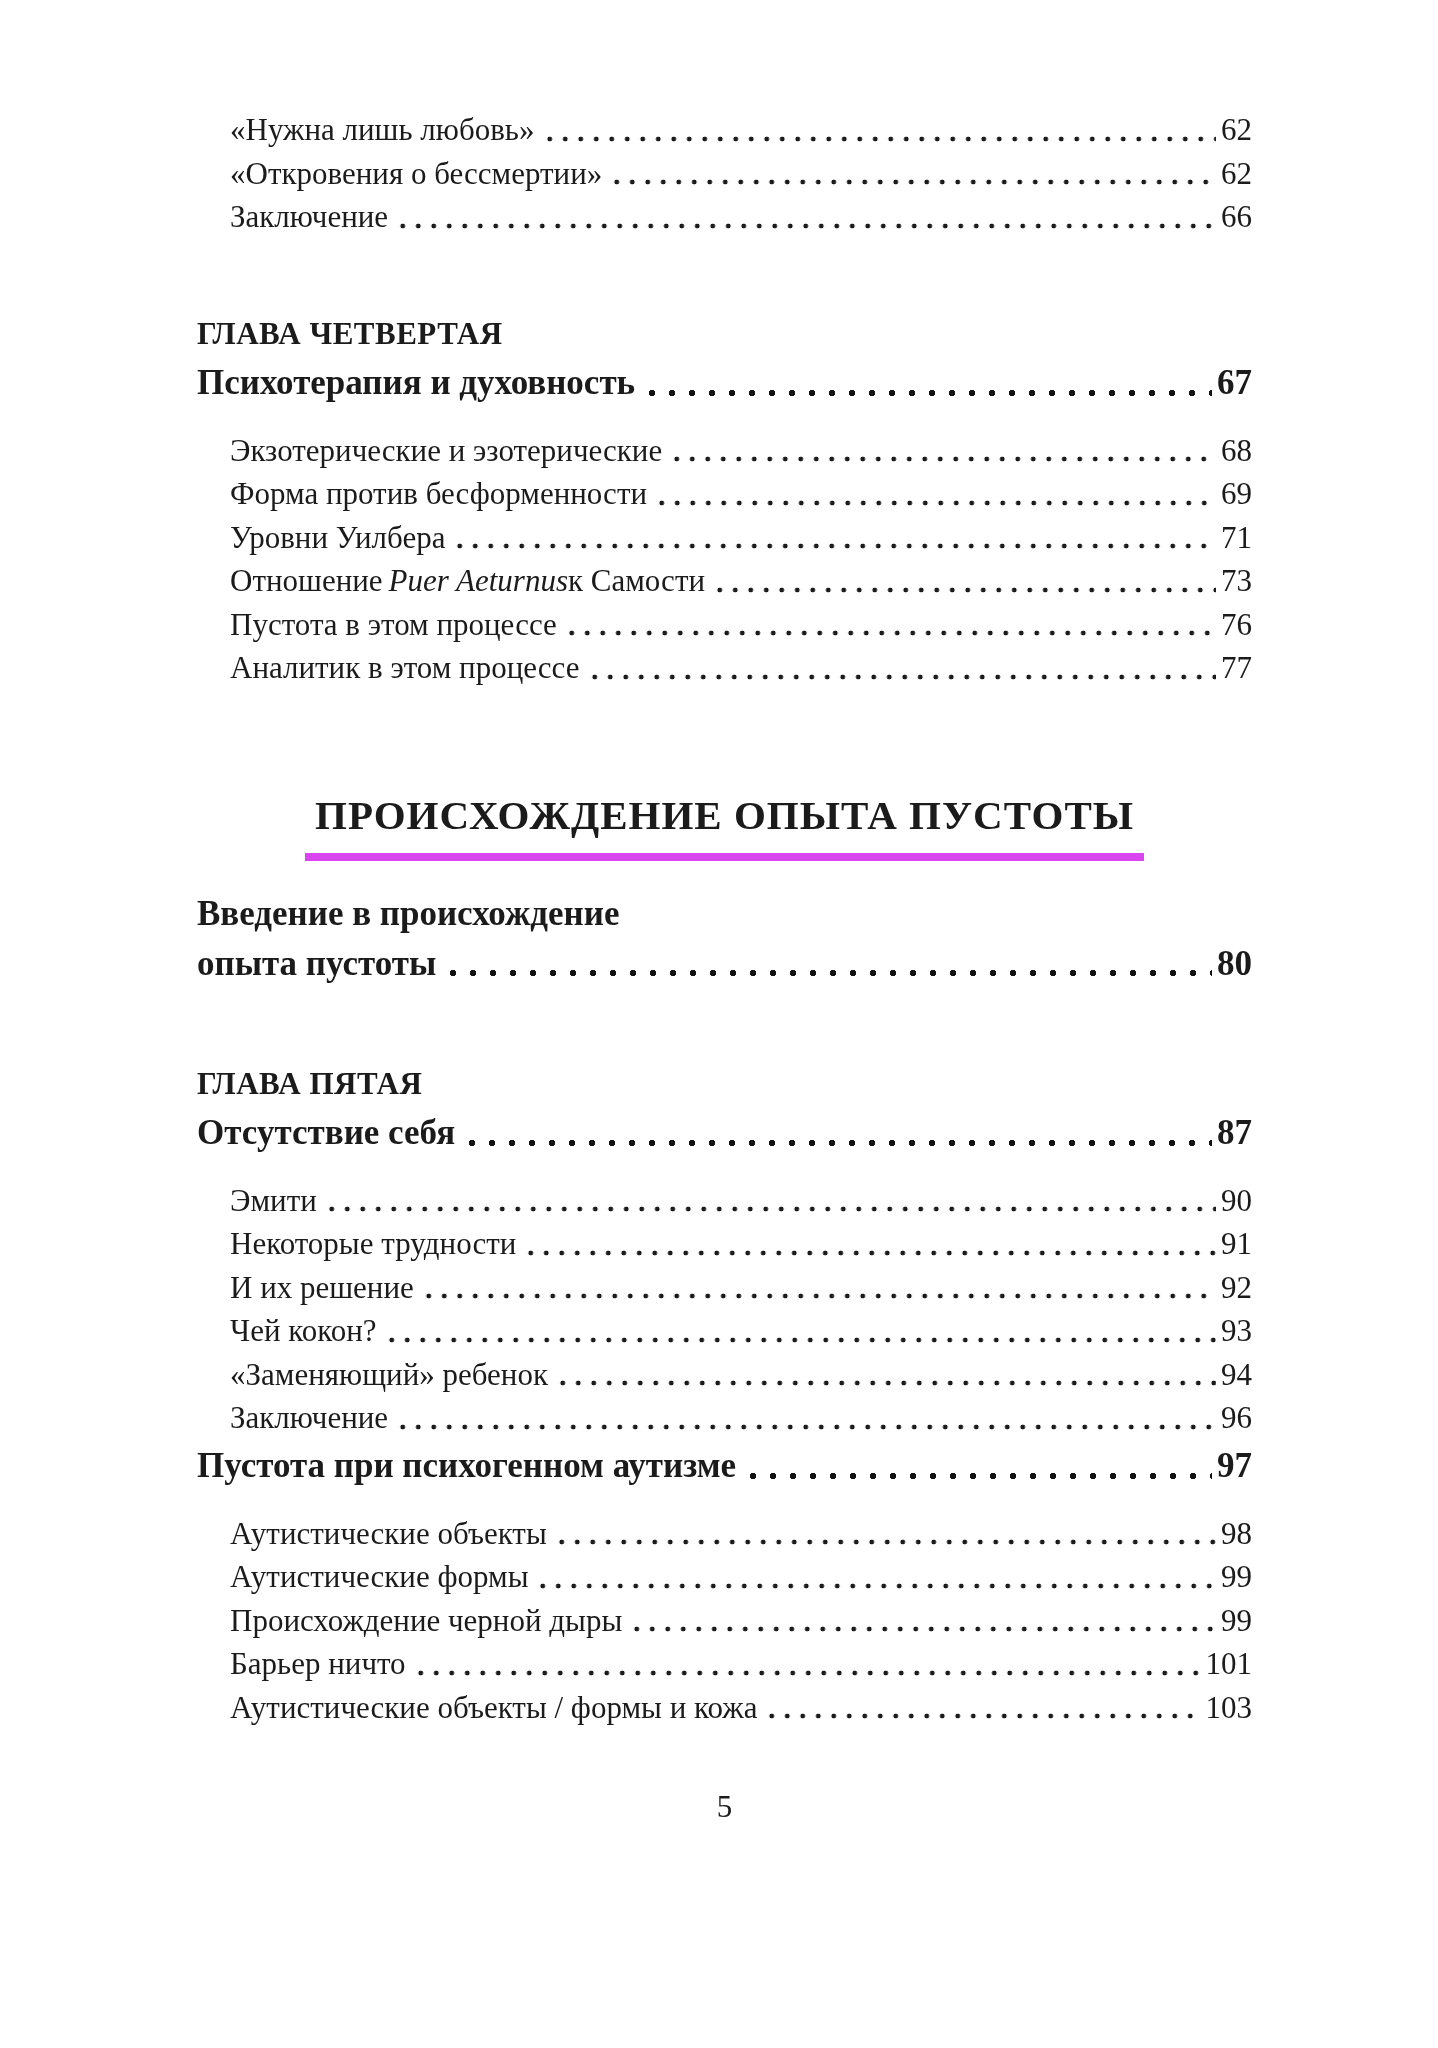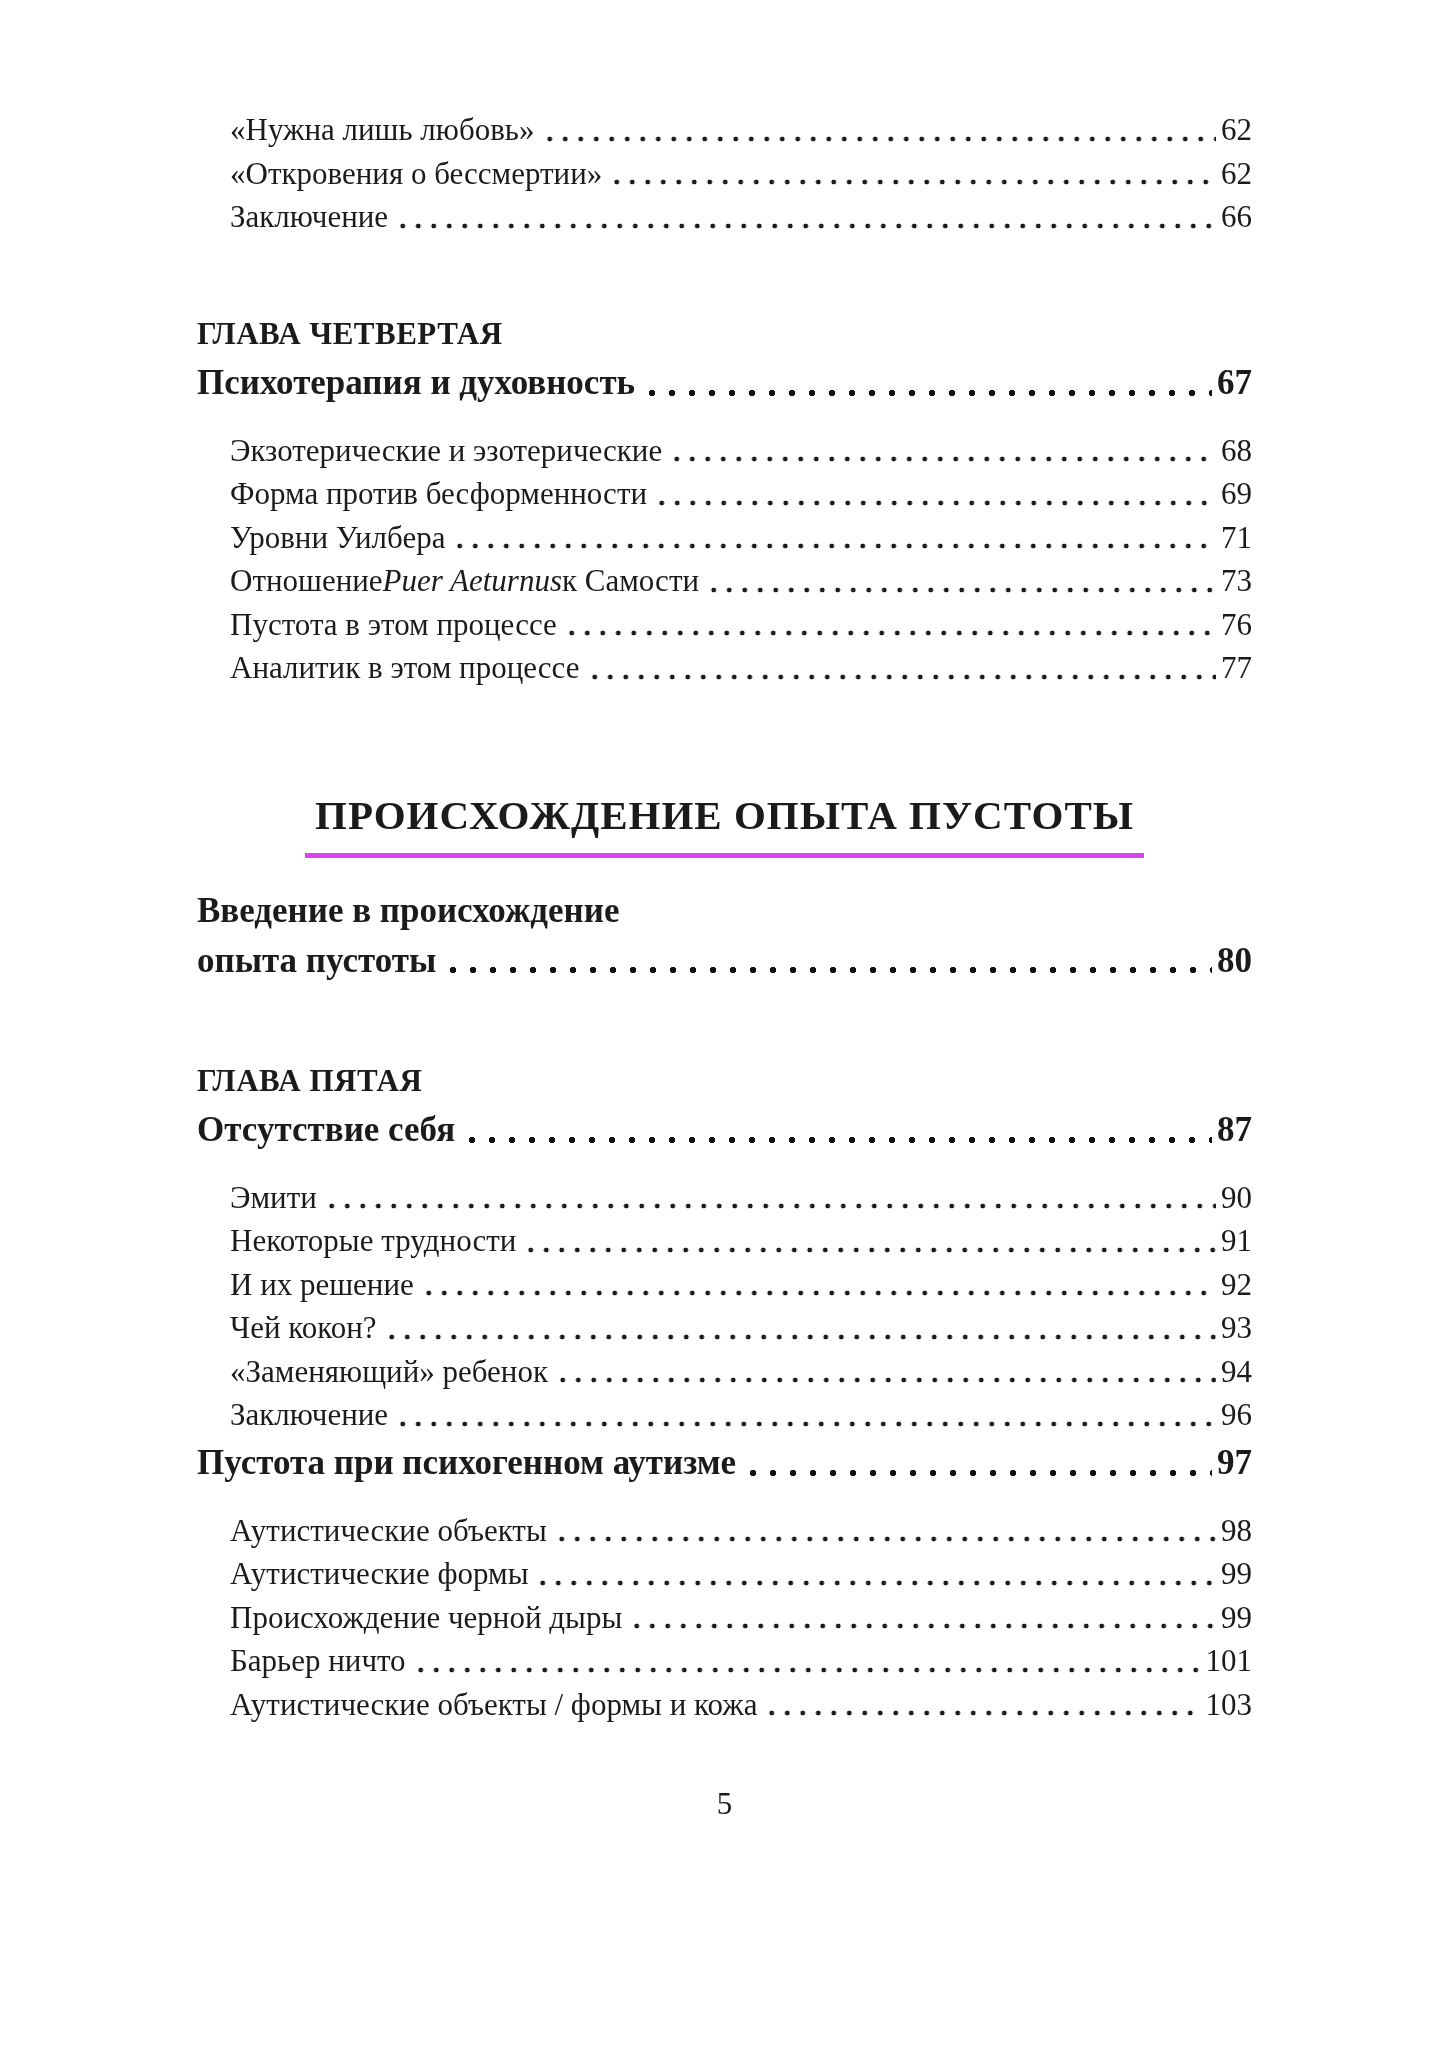--- a/index.html
+++ b/index.html
@@ -32,7 +32,7 @@
     padding-left: 33px;
     white-space: nowrap;
   }
-  .italic { font-style: italic; }
+  .italic { font-style: italic; margin-left: 6px; }
   
   .leader {
     flex: 1 1 auto;

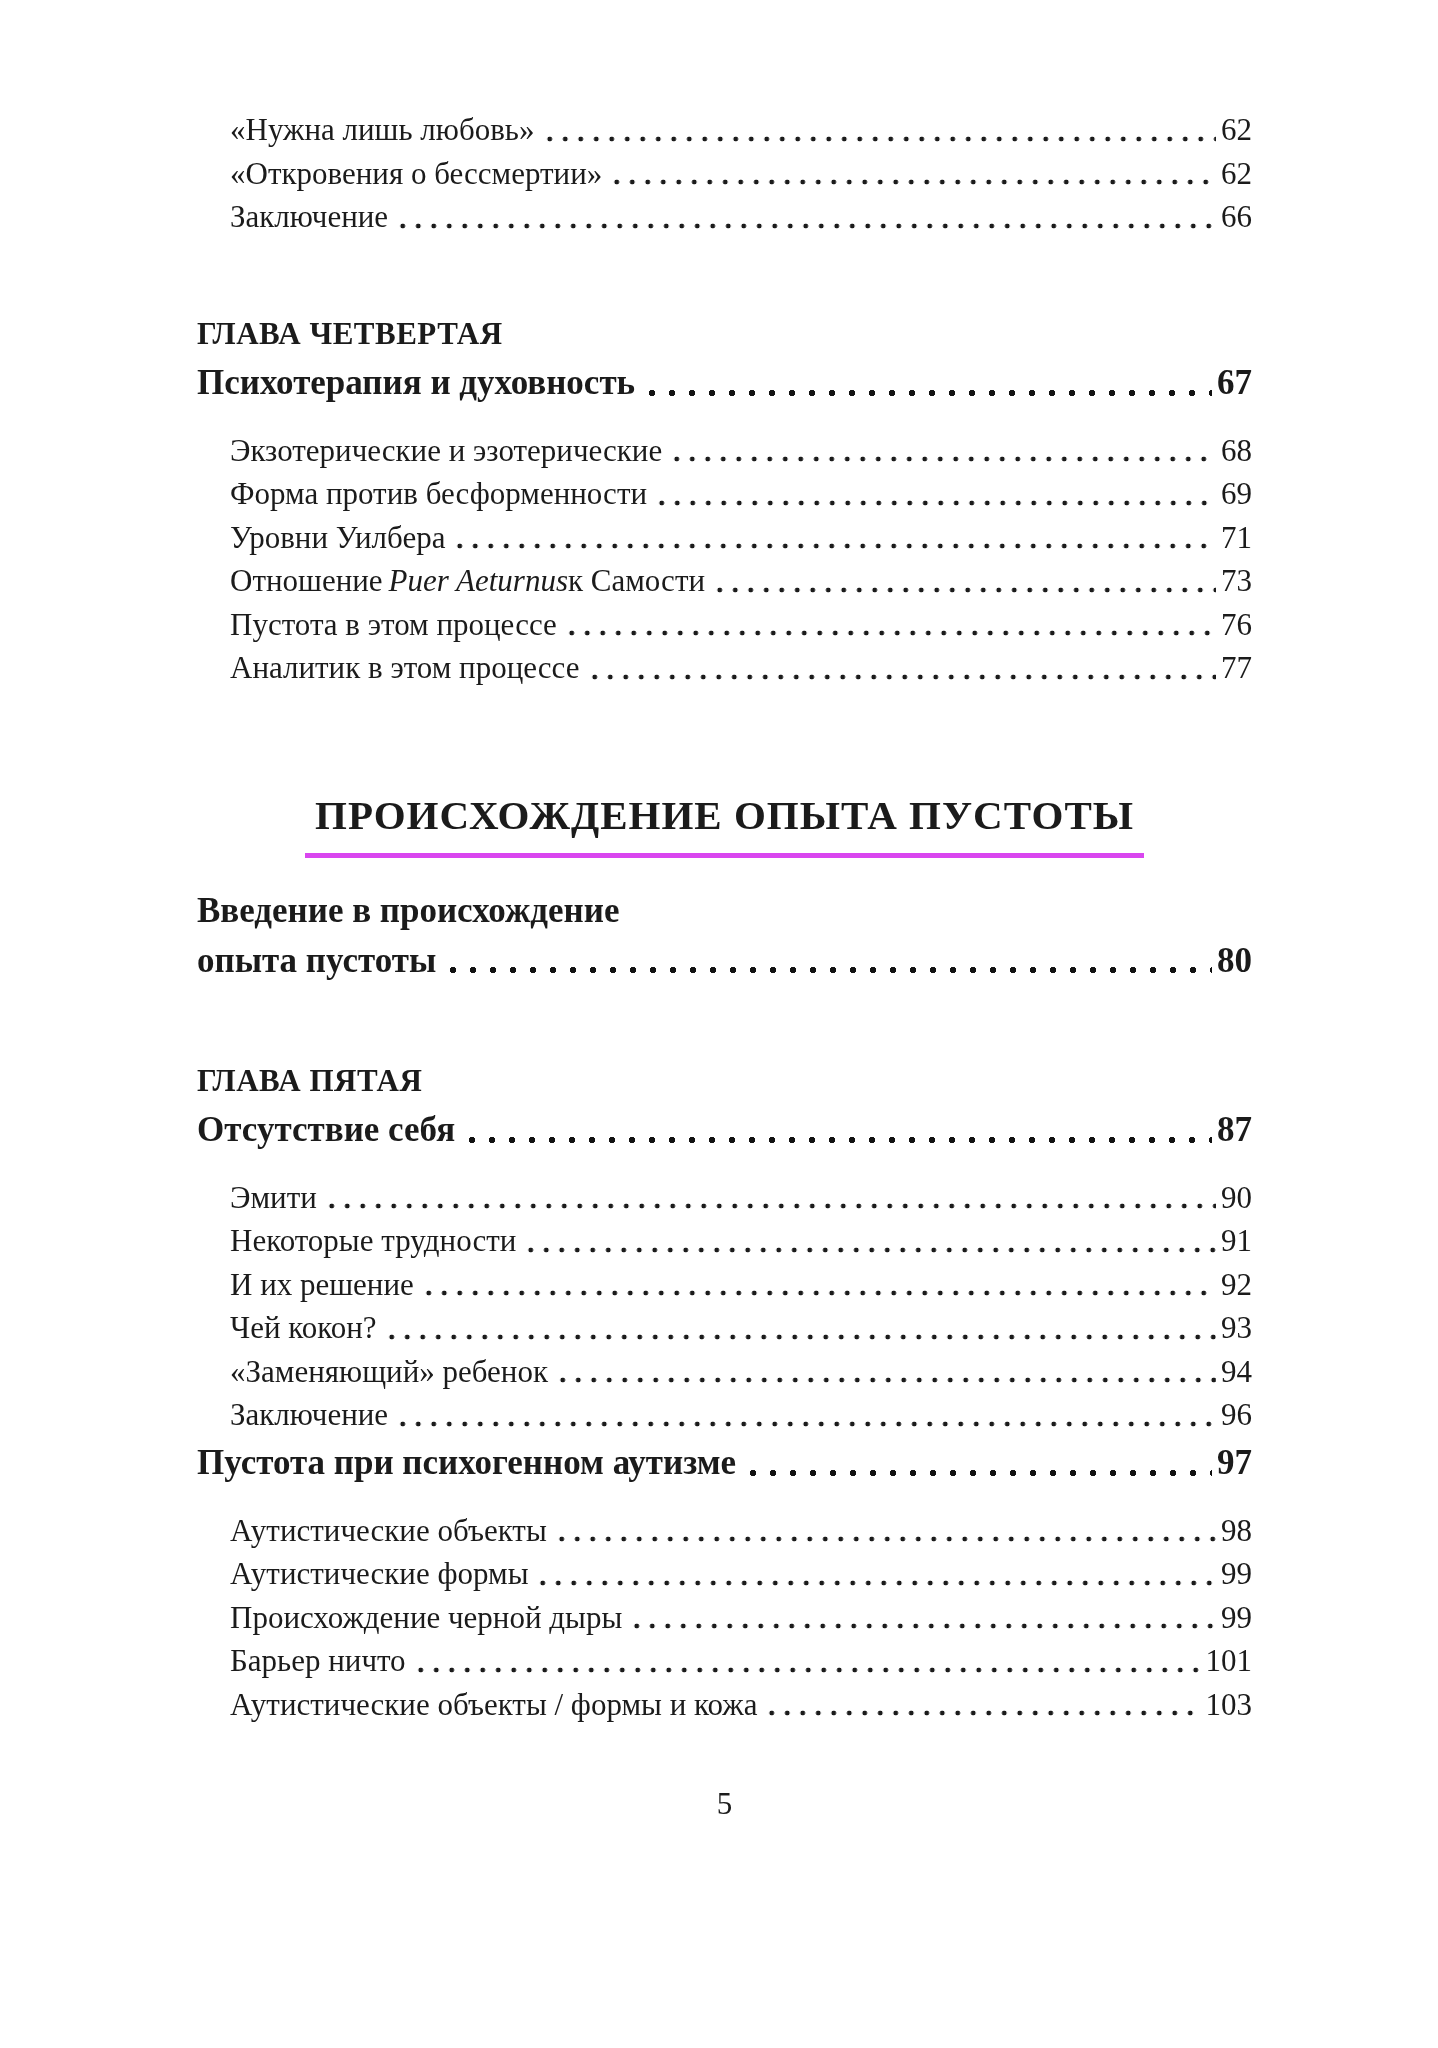--- a/index.html
+++ b/index.html
@@ -76,7 +76,7 @@
     line-height: 50px;
     letter-spacing: 1px;
     padding: 0 10px 13px 10px;
-    border-bottom: 5px solid #d946ef;
+    border-bottom: 8px solid #d946ef;
     white-space: nowrap;
   }
   

